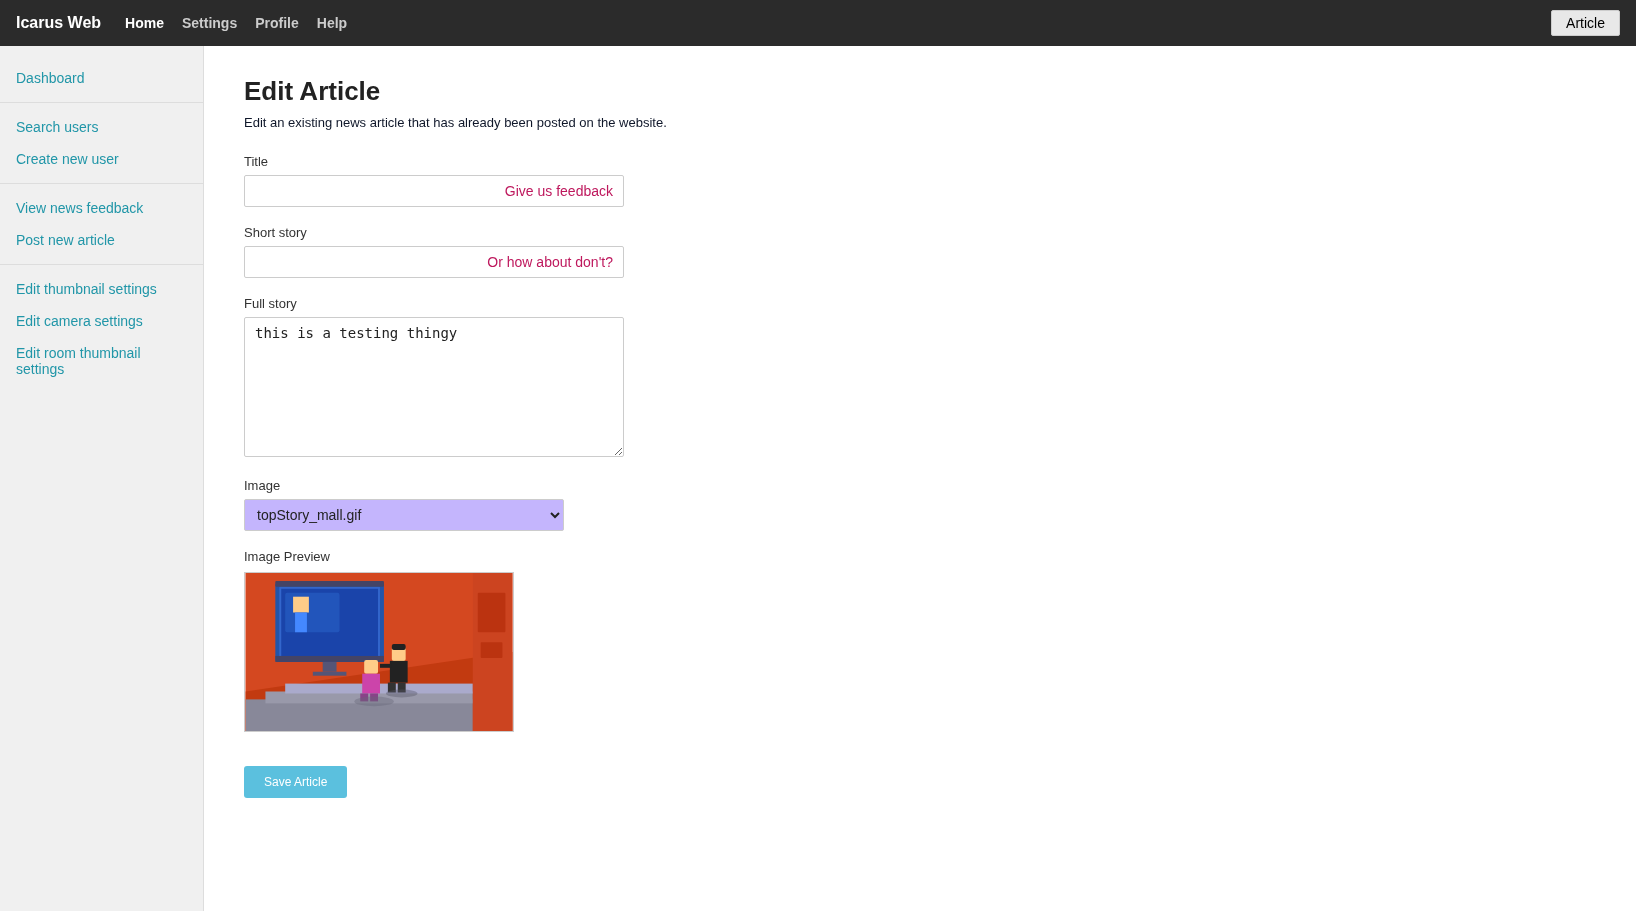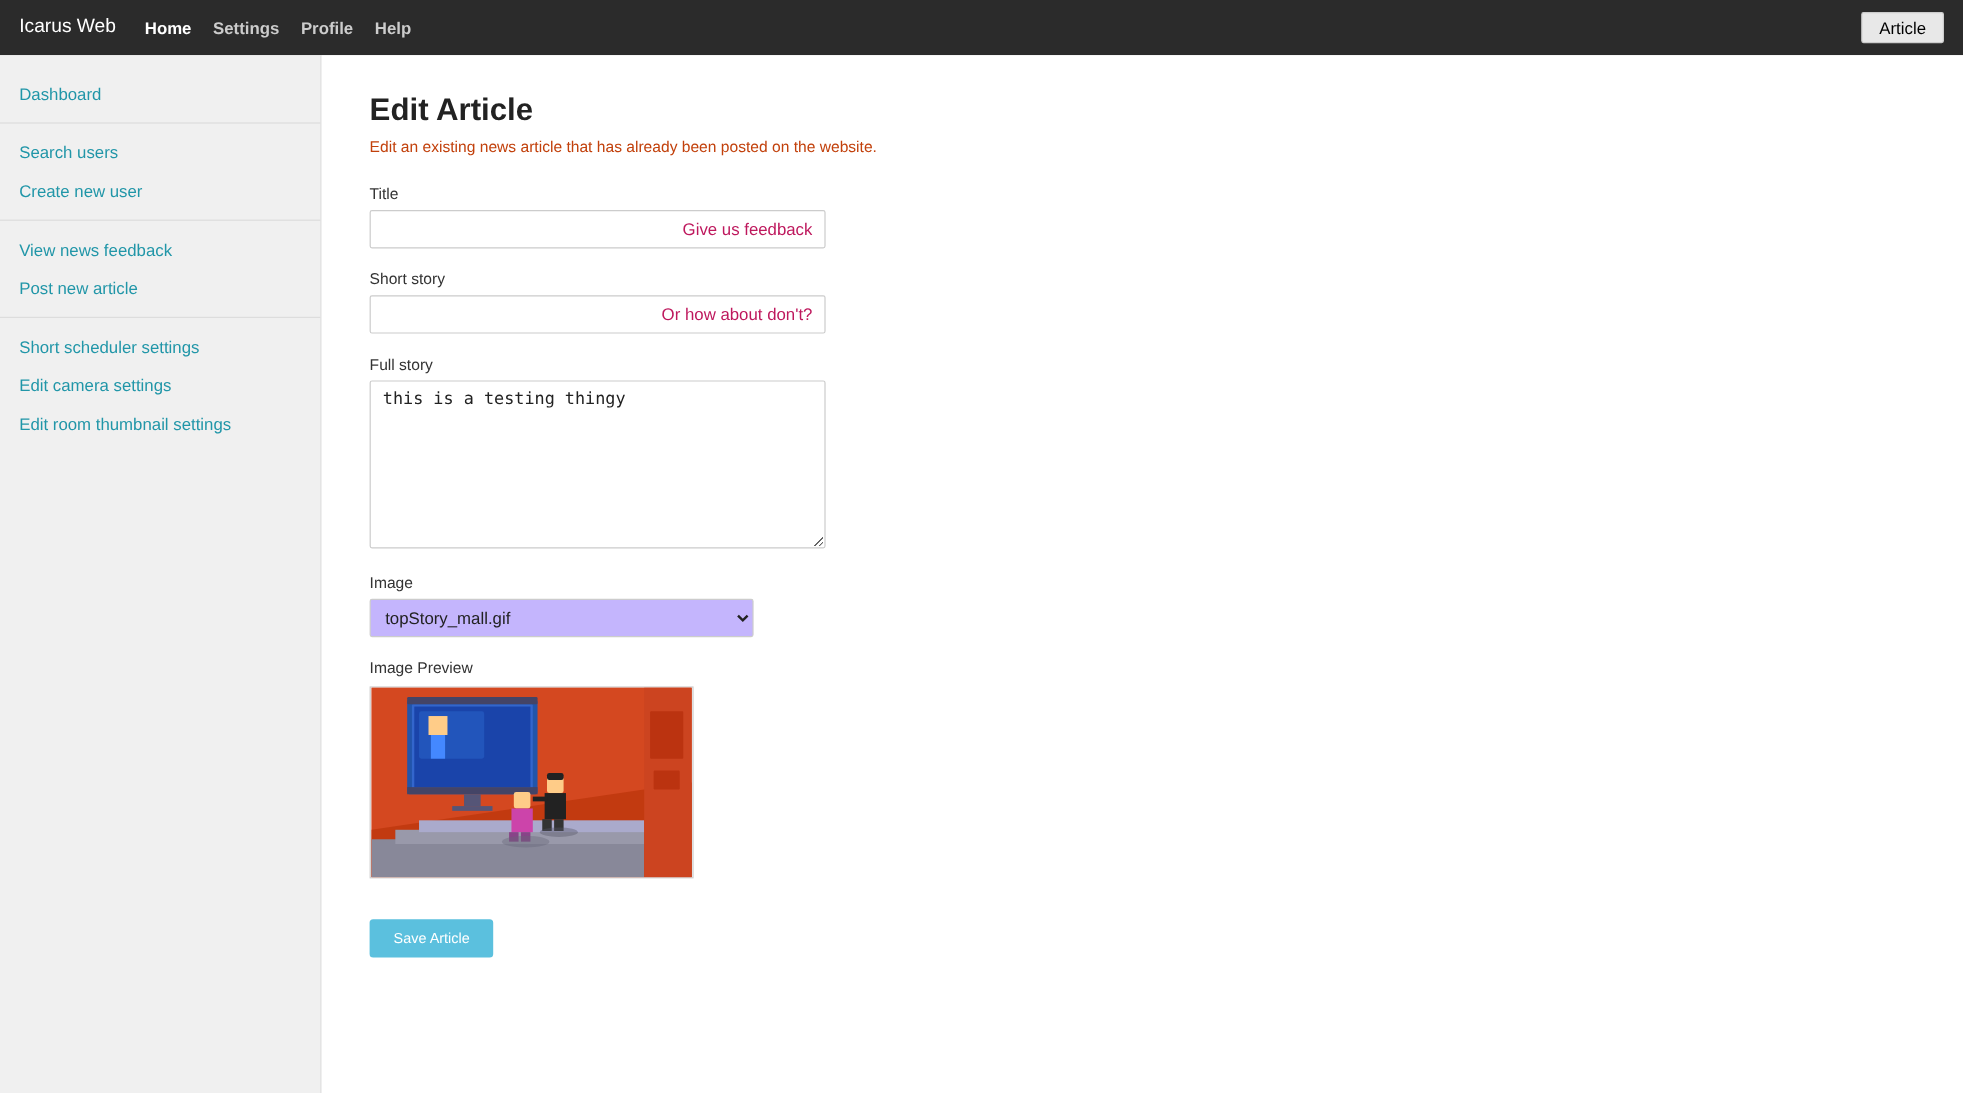--- a/index.html
+++ b/index.html
@@ -15,7 +15,7 @@
     }
     .topnav-brand {
       color: #fff;
-      font-weight: normal;
+      font-weight: bold;
       font-size: 16px;
       margin-right: 24px;
     }

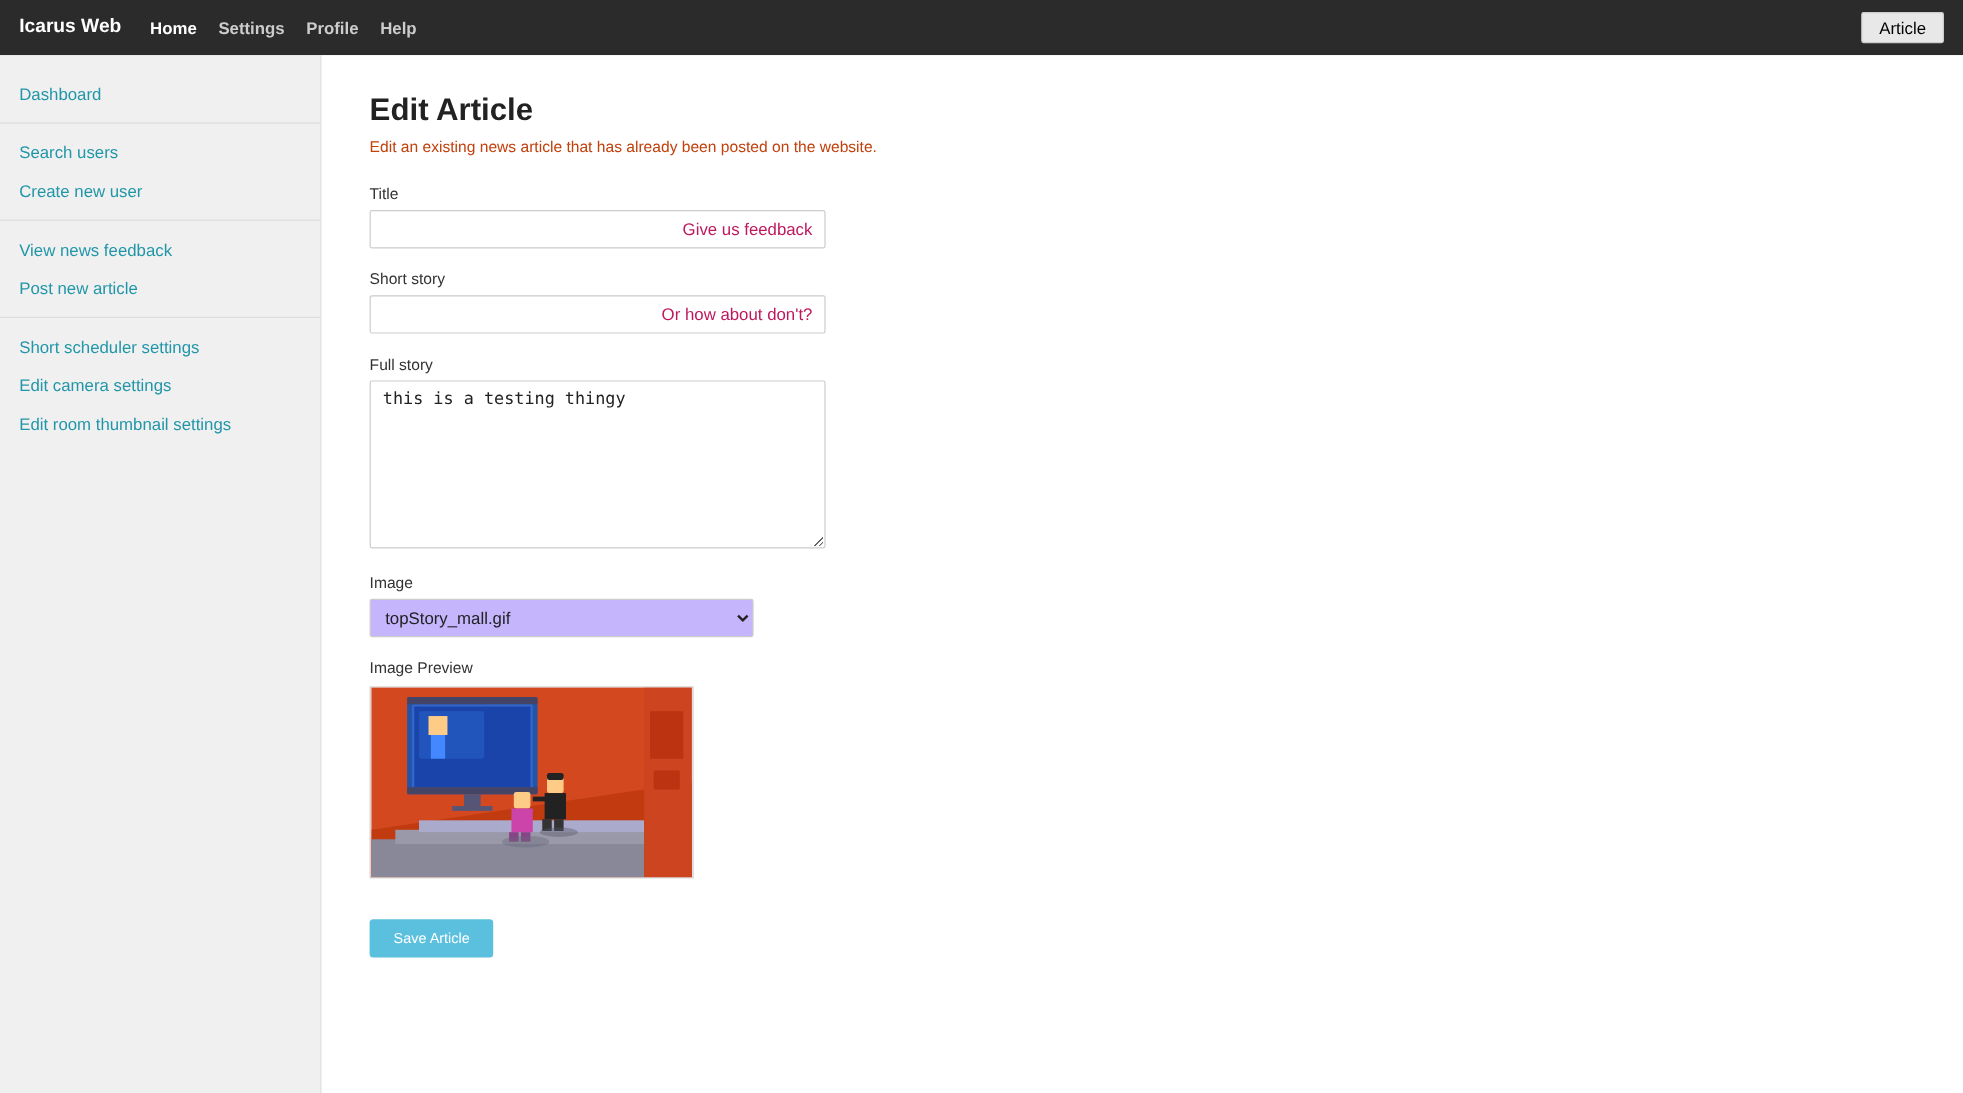--- a/index.html
+++ b/index.html
@@ -51,7 +51,7 @@
 
     
     .sidebar {
-      width: 268px;
+      width: 204px;
       background: #f0f0f0;
       padding: 16px 0;
       border-right: 1px solid #ddd;

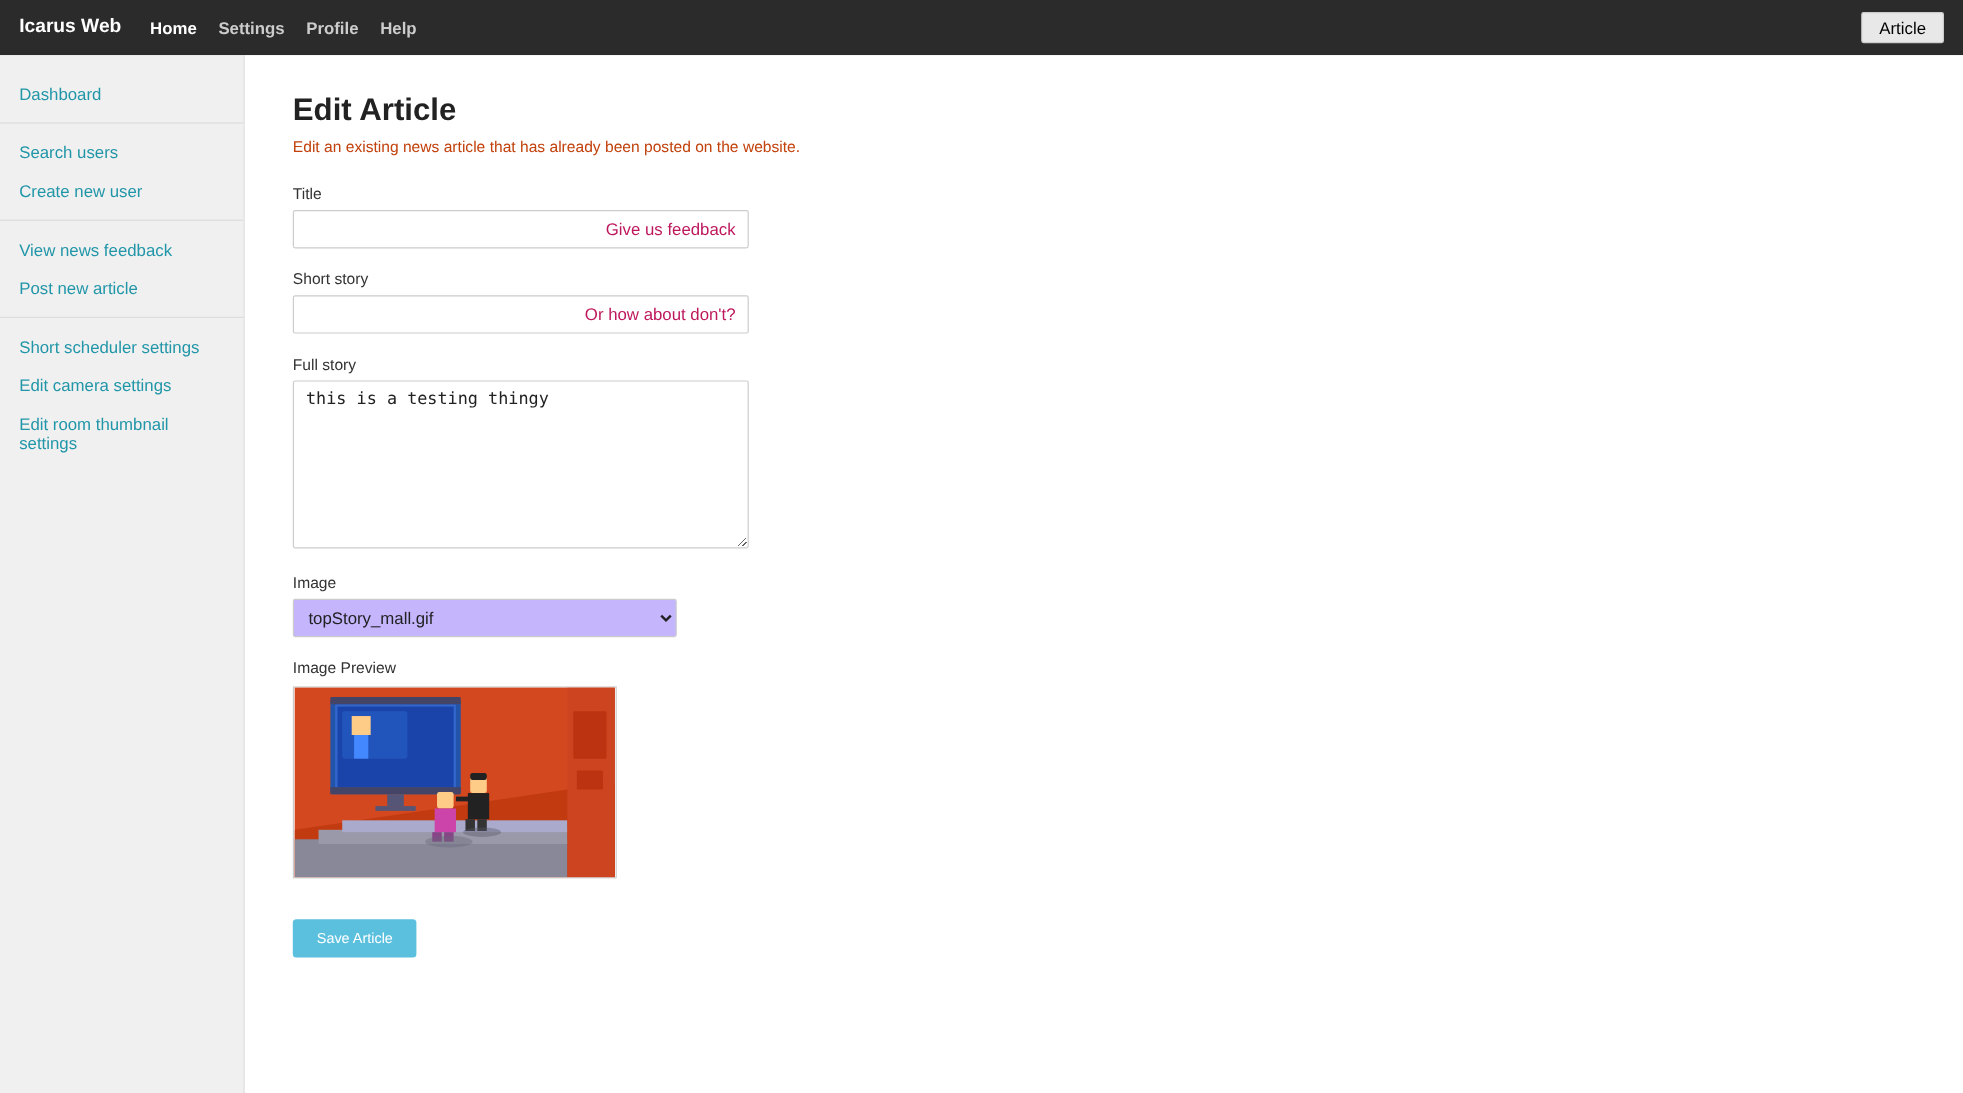--- a/index.html
+++ b/index.html
@@ -84,7 +84,7 @@
       margin-bottom: 8px;
     }
     .page-subtitle {
-      color: #c2410c;
+      color: #0f172a;
       font-size: 13px;
       margin-bottom: 24px;
     }

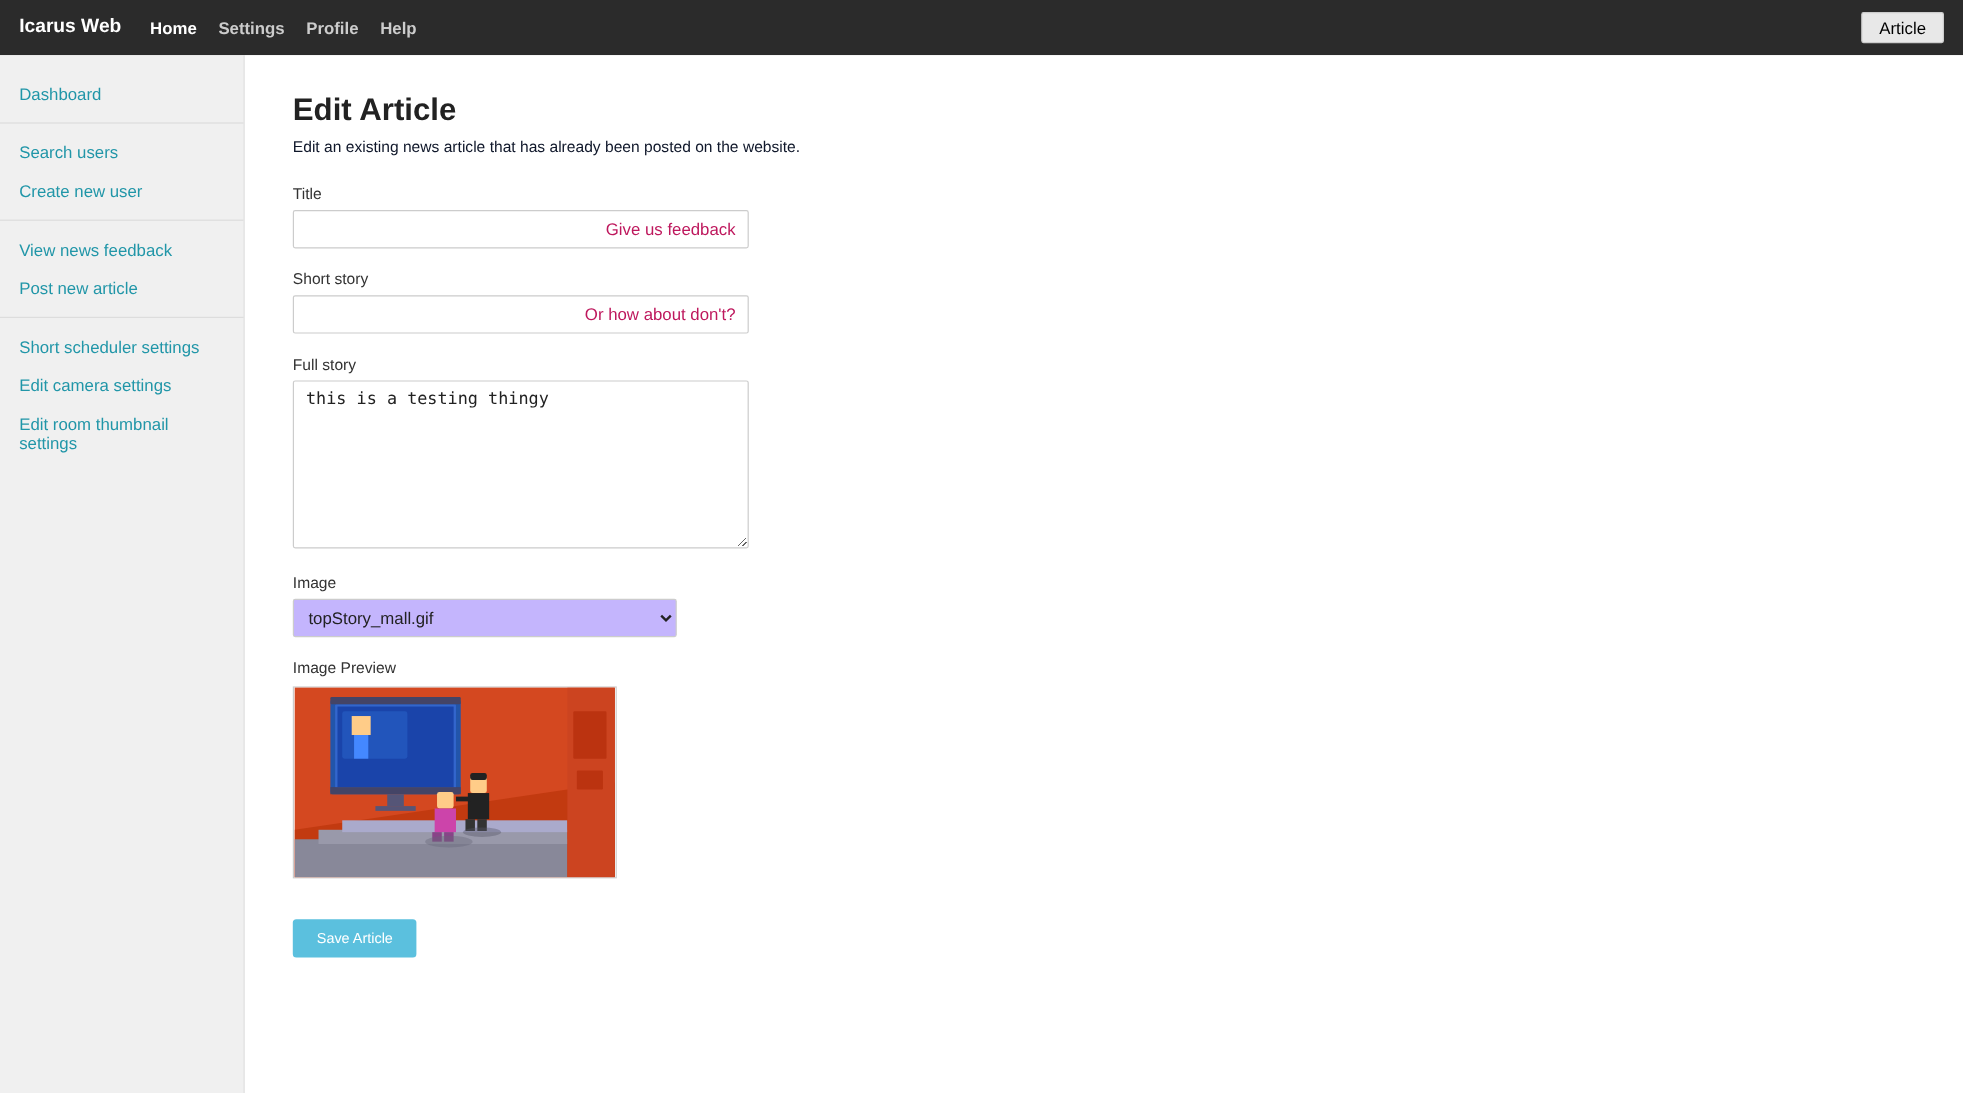--- a/index.html
+++ b/index.html
@@ -183,7 +183,7 @@
     <a class="sidebar-link">View news feedback</a>
     <a class="sidebar-link">Post new article</a>
     <hr class="sidebar-divider">
-    <a class="sidebar-link">Short scheduler settings</a>
+    <a class="sidebar-link">Edit thumbnail settings</a>
     <a class="sidebar-link">Edit camera settings</a>
     <a class="sidebar-link">Edit room thumbnail settings</a>
   </aside>

